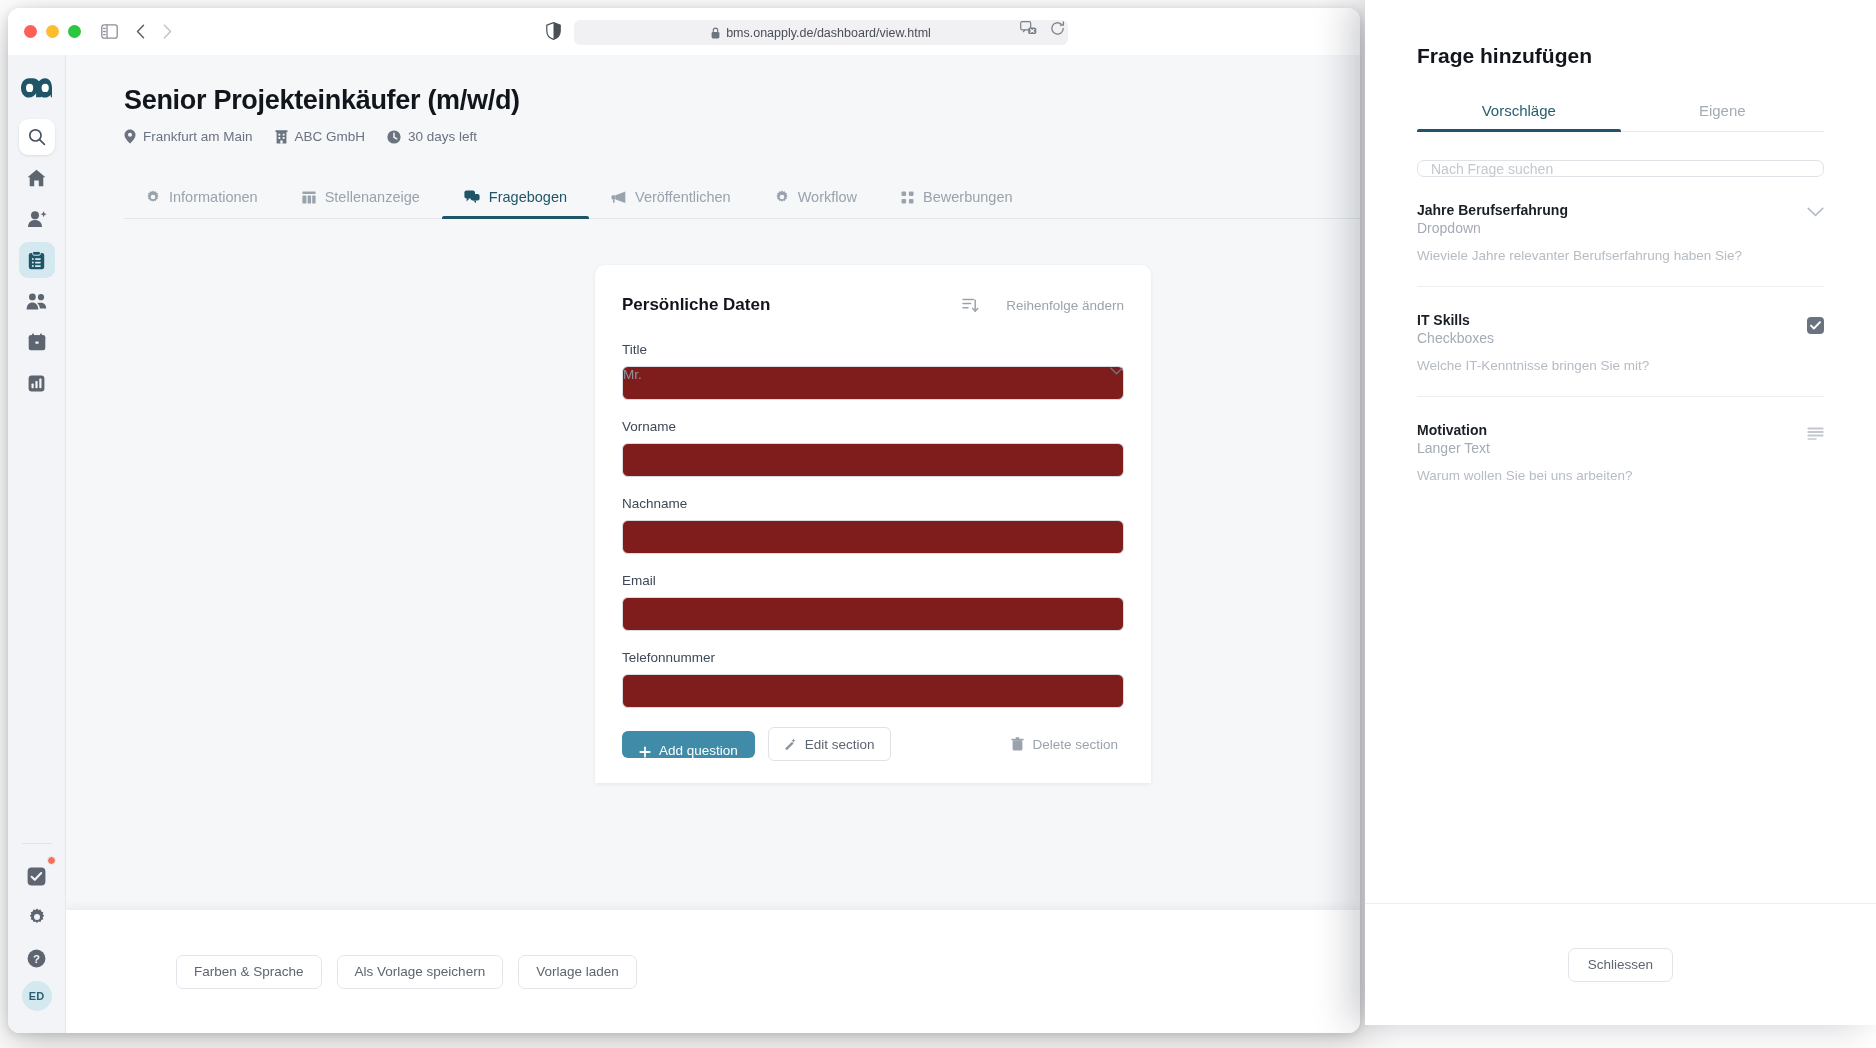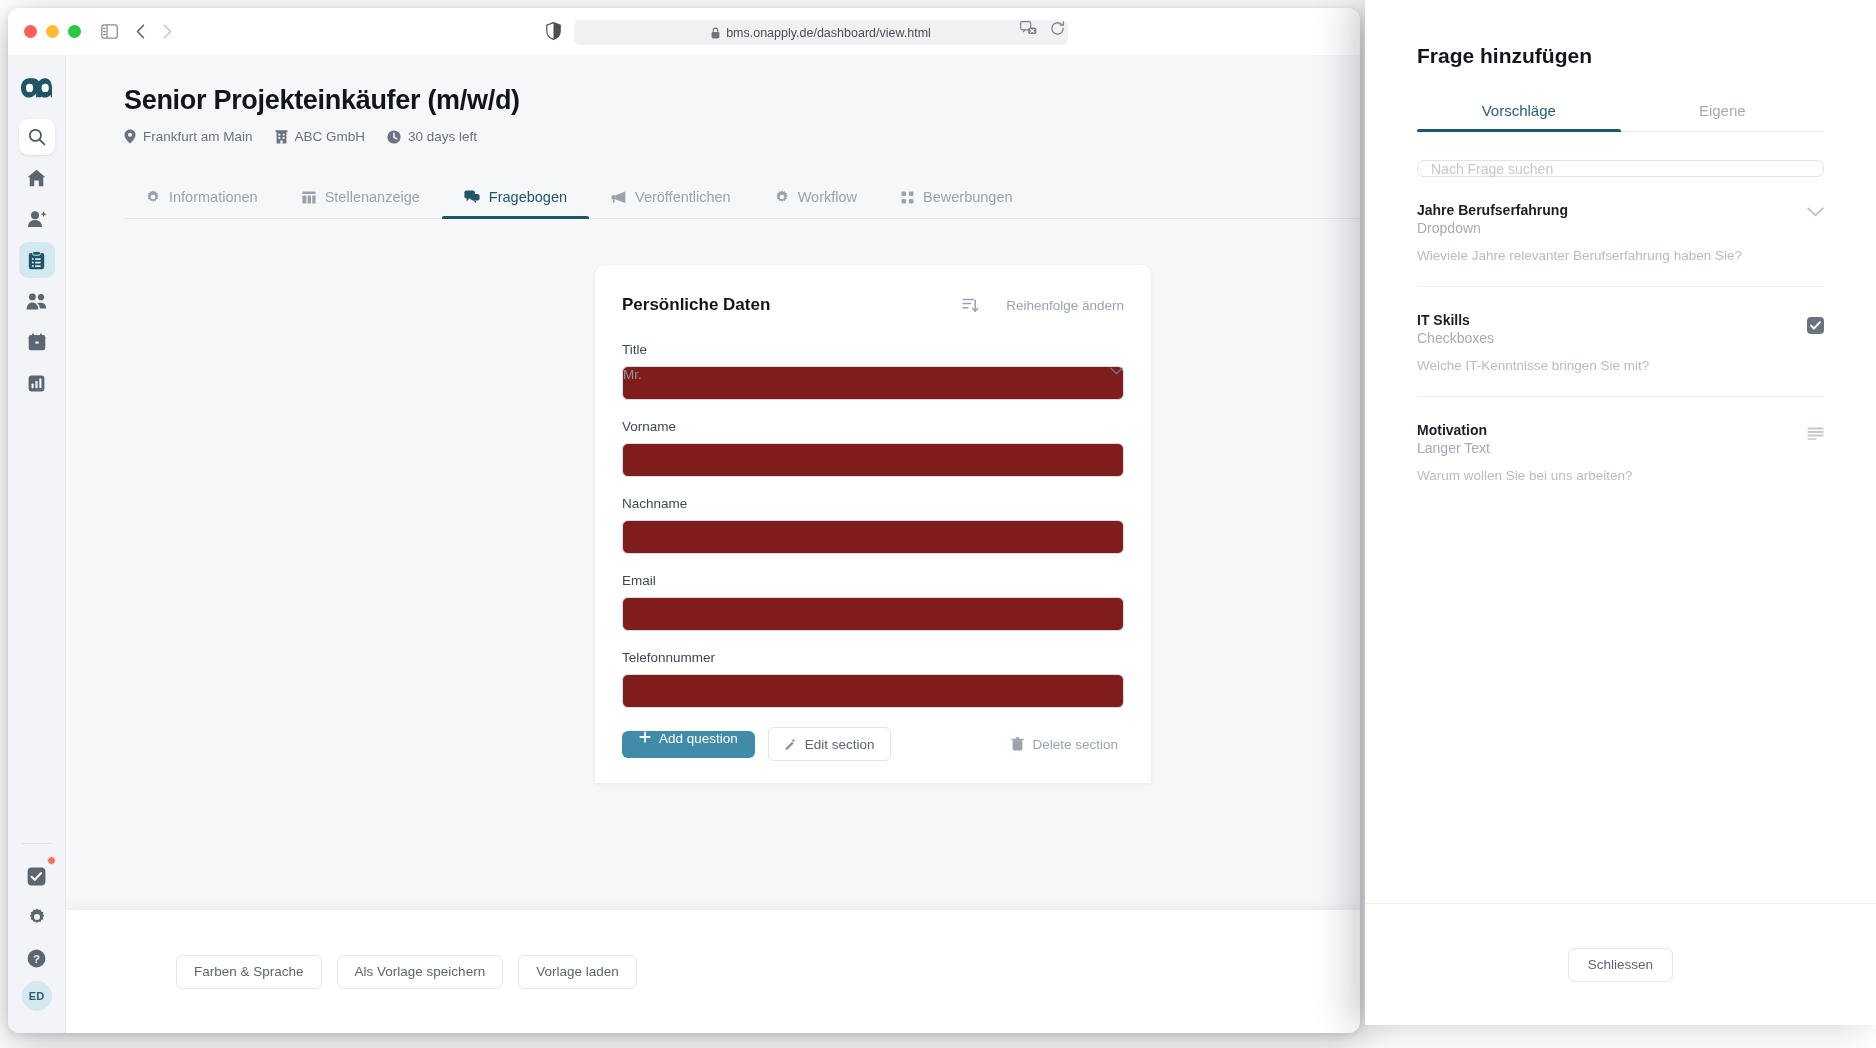--- a/index.html
+++ b/index.html
@@ -121,7 +121,7 @@
   .card-actions { display: flex; align-items: center; gap: 13px; margin-top: 10px; position: relative; }
   .btn-primary {
     background: #3f8ba8; color: #fff; border-radius: 6px;
-    height: 27px; padding: 0 17px; display: flex; align-items: flex-start; gap: 8px;
+    height: 27px; padding: 0 17px; display: flex; align-items: flex-end; gap: 8px;
     font-size: 13.5px;
   }
   .btn-ghost {

